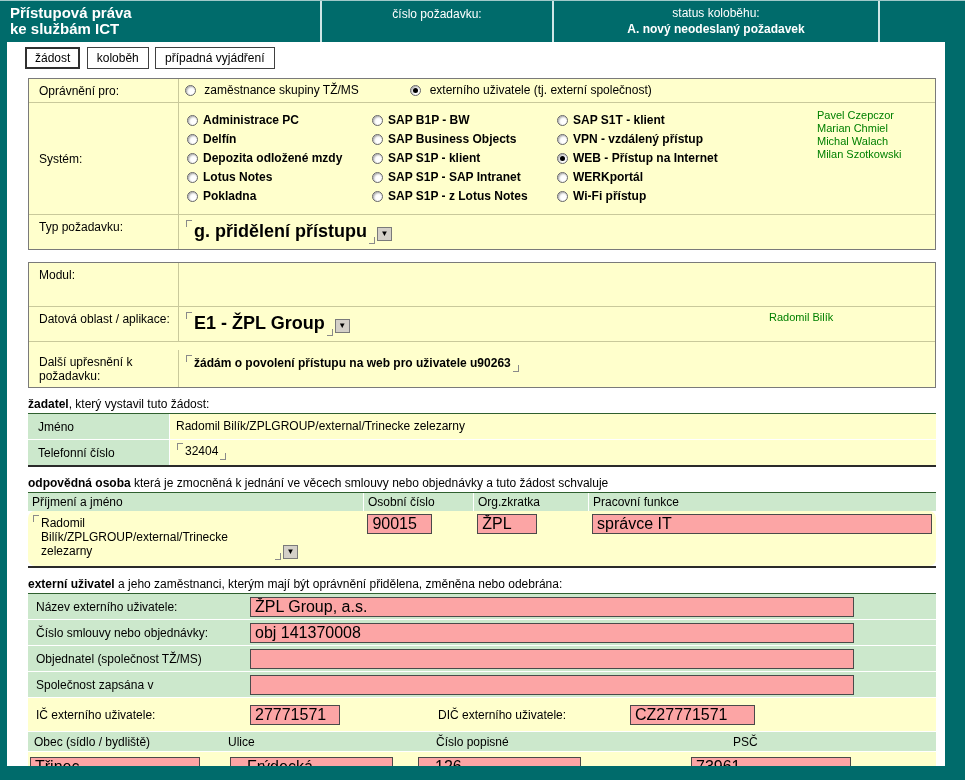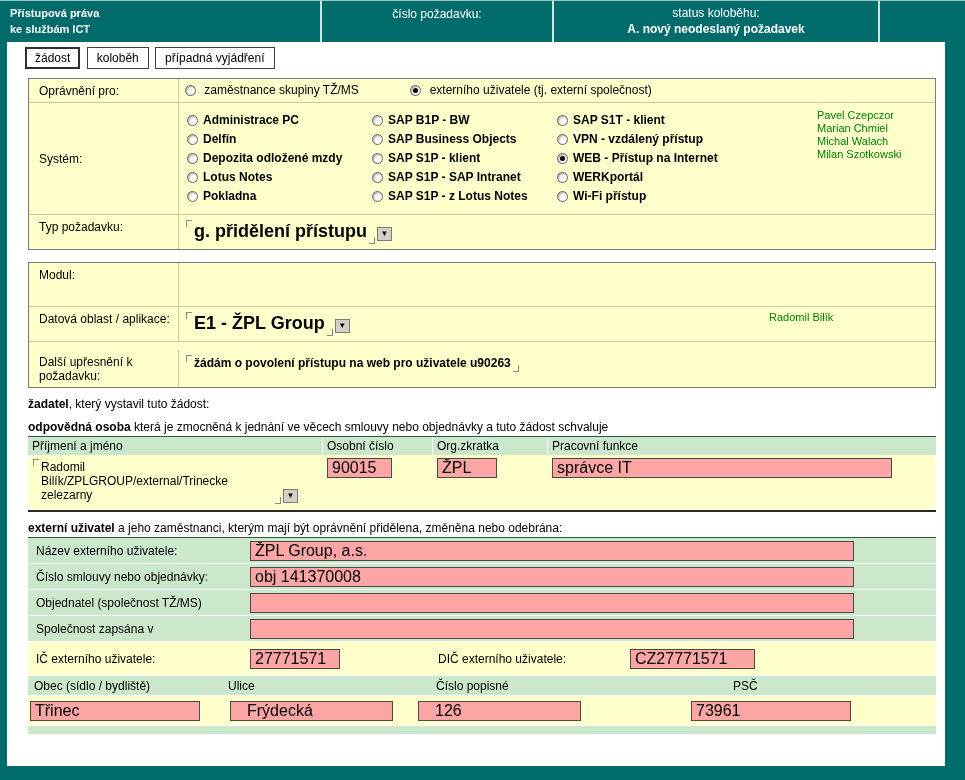--- a/index.html
+++ b/index.html
@@ -8,7 +8,7 @@
 
   
   .topbar{height:42px;background:#006B6B;color:#fff;display:flex;border-top:1px solid #9fc9c9;}
-  .tb-left{width:320px;padding:4px 0 0 10px;font-weight:bold;font-size:11px;line-height:16px;}
+  .tb-left{width:320px;padding:4px 0 0 10px;font-weight:bold;font-size:15px;line-height:16px;}
   .tb-mid{width:232px;border-left:2px solid #cfe6e6;display:flex;justify-content:center;padding-top:6px;}
   .tb-status{width:328px;border-left:2px solid #cfe6e6;border-right:2px solid #cfe6e6;text-align:center;padding-top:4px;line-height:16px;}
   .tb-status .val{font-weight:bold;}

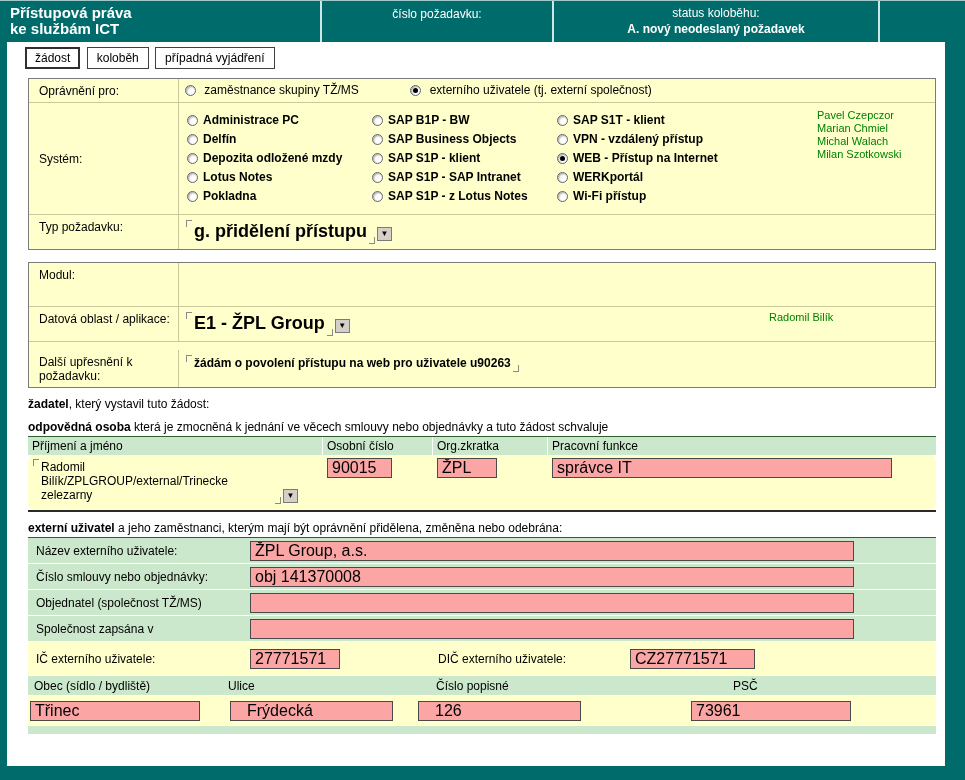--- a/index.html
+++ b/index.html
@@ -191,6 +191,18 @@
   <div class="sechead">
     <b>žadatel</b><span>, který vystavil tuto žádost:</span>
   </div>
+  <div class="gtable">
+    <div class="grow">
+      <div class="glabel">Jméno</div>
+      <div class="gvalue">Radomil Bilík/ZPLGROUP/external/Trinecke zelezarny</div>
+    </div>
+    <div class="grow">
+      <div class="glabel">Telefonní číslo</div>
+      <div class="gvalue" style="padding:2px 6px;">
+        <span class="fm">32404</span>
+      </div>
+    </div>
+  </div>
 
   <div class="sechead">
     <b>odpovědná osoba</b><span> která je zmocněná  k jednání ve věcech smlouvy nebo objednávky a tuto žádost schvaluje</span>

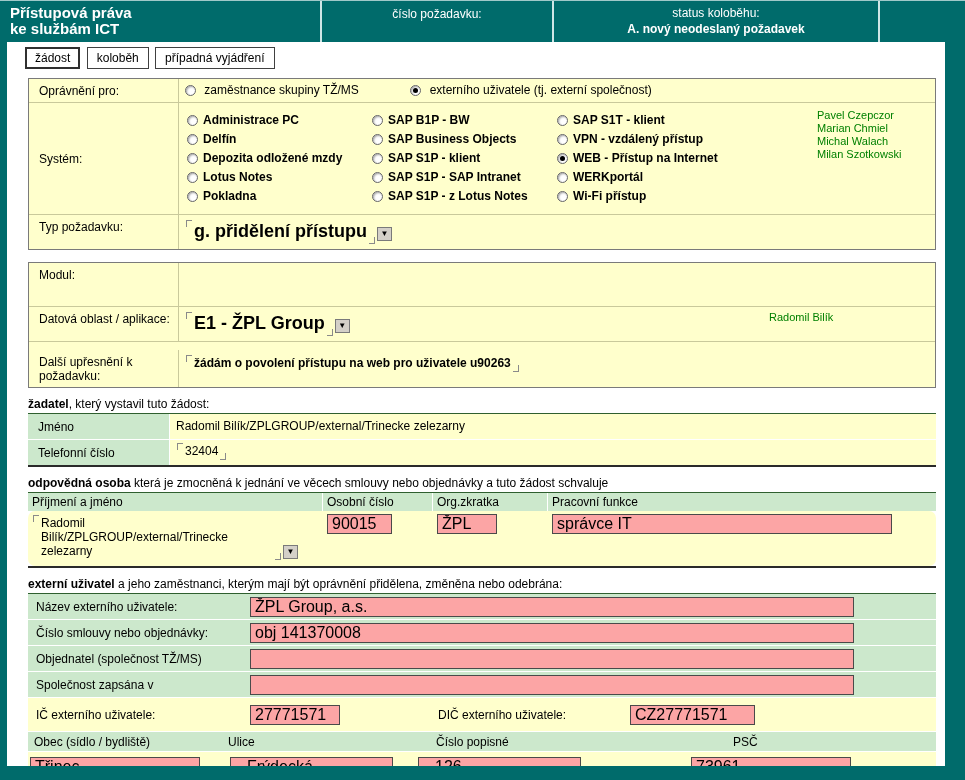--- a/index.html
+++ b/index.html
@@ -65,7 +65,7 @@
   .t4 .hrow{display:flex;background:#CCE8CC;}
   .t4 .hcell{padding:2px 4px 2px 4px;border-right:1px solid #fff;}
   .t4 .hcell:last-child{border-right:none;}
-  .t4 .c1{width:295px;} .t4 .c2{width:110px;} .t4 .c3{width:115px;} .t4 .c4{flex:1;}
+  .t4 .c1{width:336px;} .t4 .c2{width:110px;} .t4 .c3{width:115px;} .t4 .c4{flex:1;}
   .t4 .drow{display:flex;background:#FFFFCC;align-items:flex-start;padding:2px 0 4px;border-radius:7px;}
   .t4 .dcell{padding:1px 4px;}
   .t4 .namecell{line-height:14px;}

